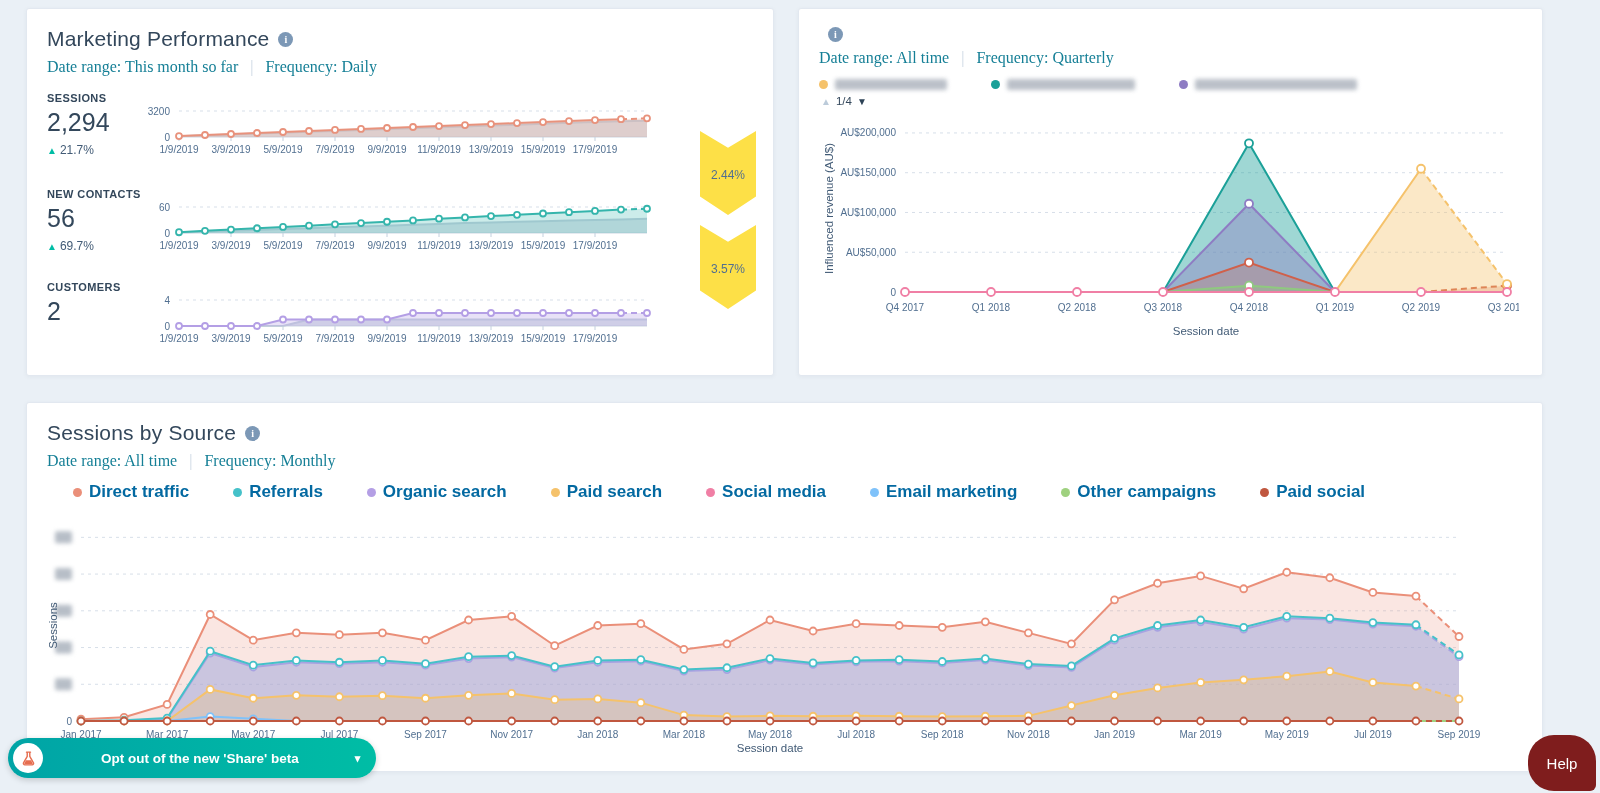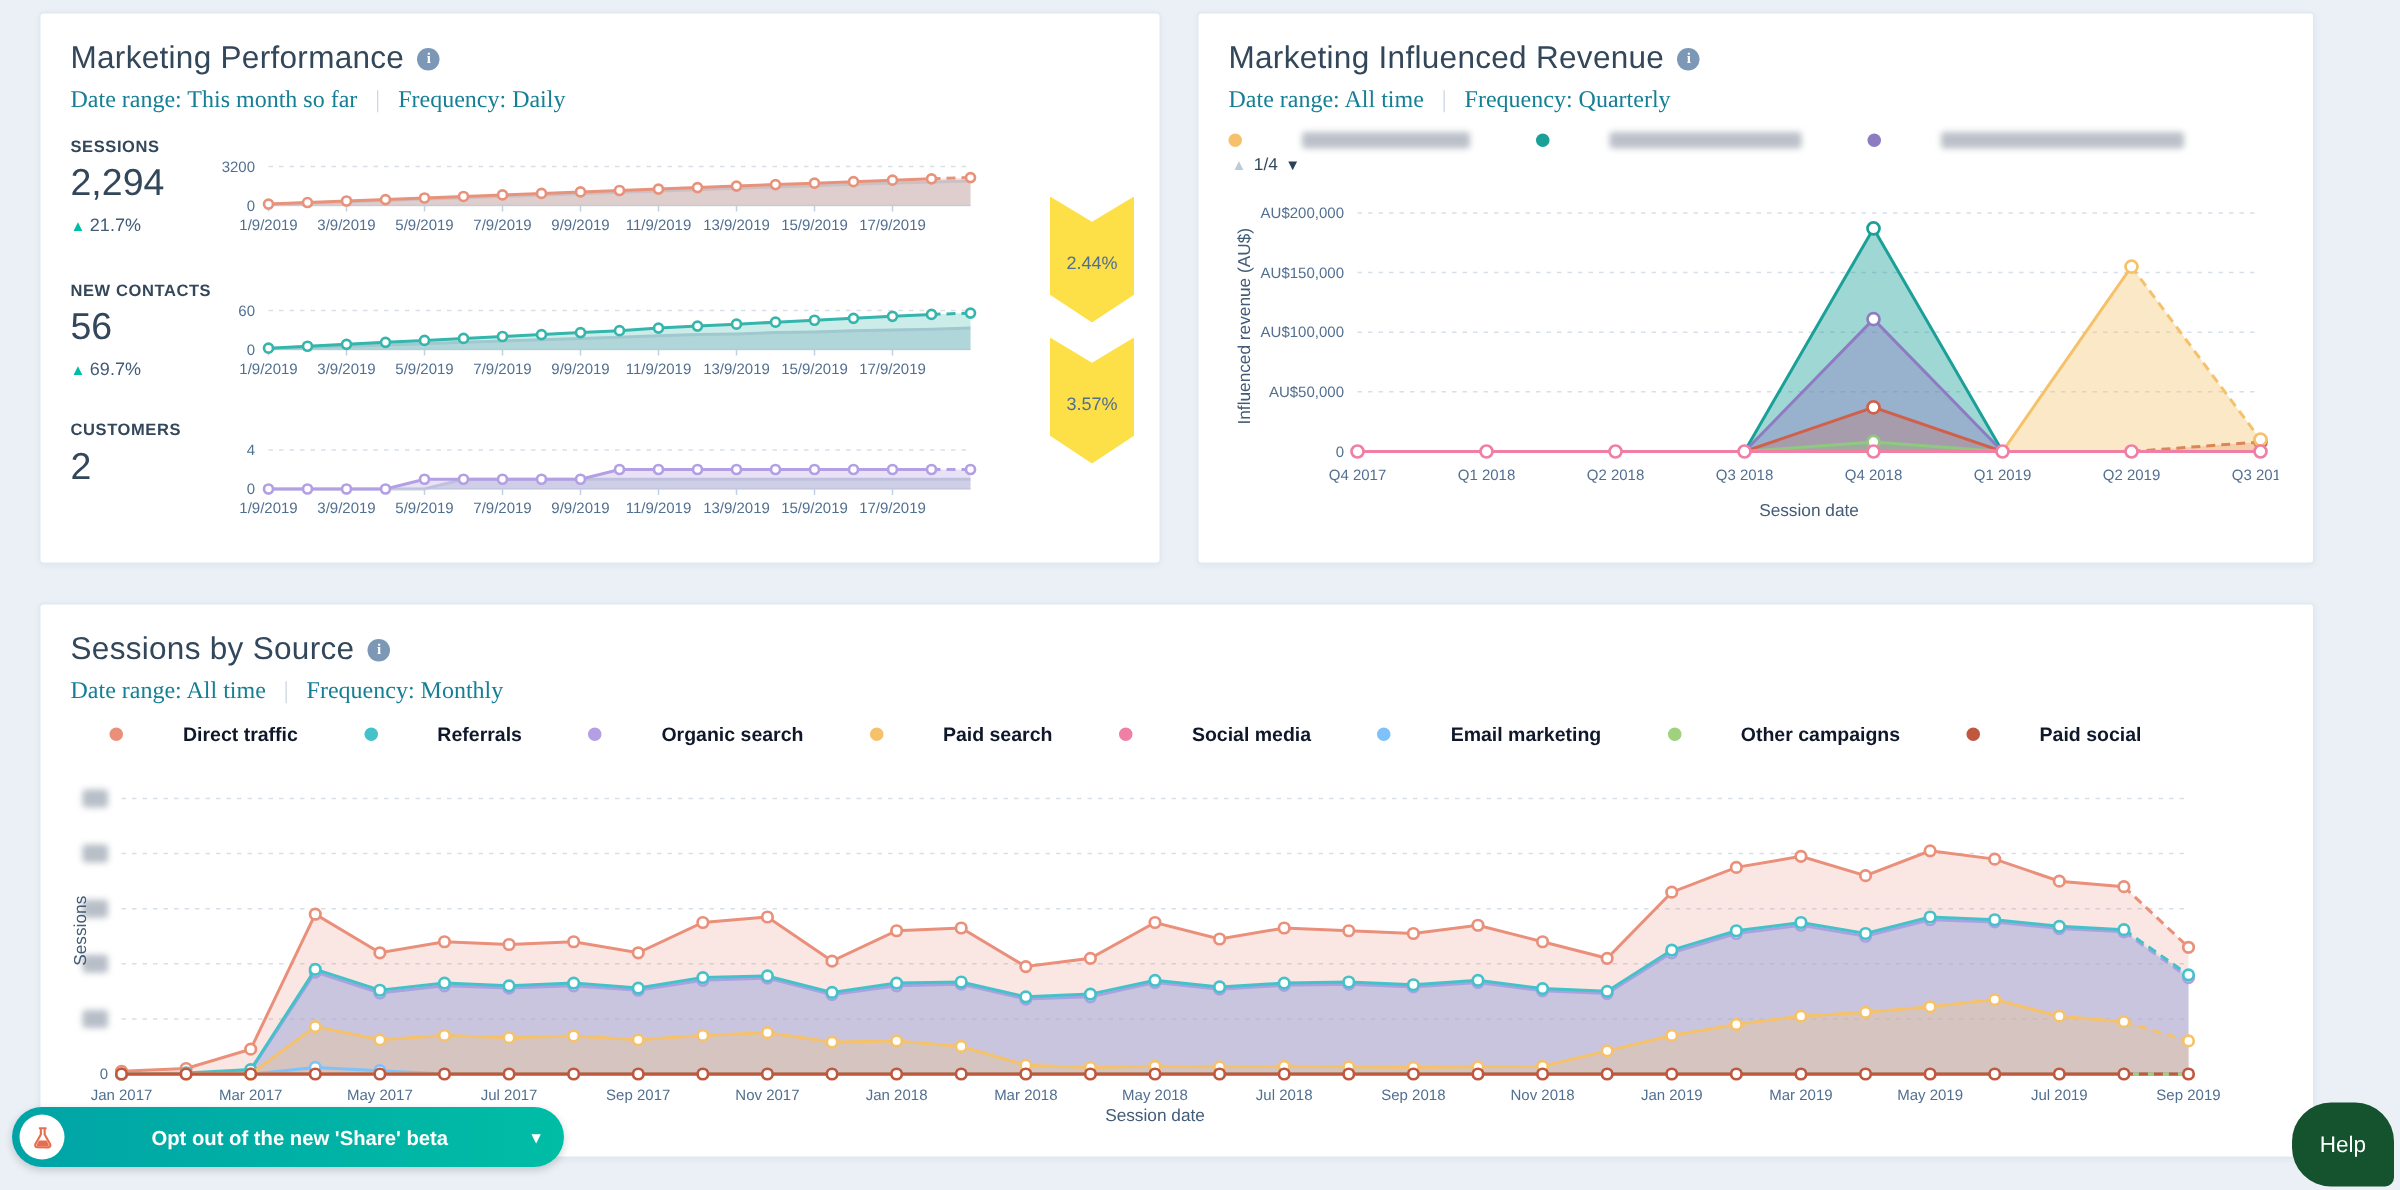--- a/index.html
+++ b/index.html
@@ -267,7 +267,6 @@
 
 <div class="card" id="card-revenue">
   <div class="title-row">
-    <span class="card-title">Marketing Influenced Revenue</span>
     <span class="info-icon">i</span>
   </div>
   <div class="sub">

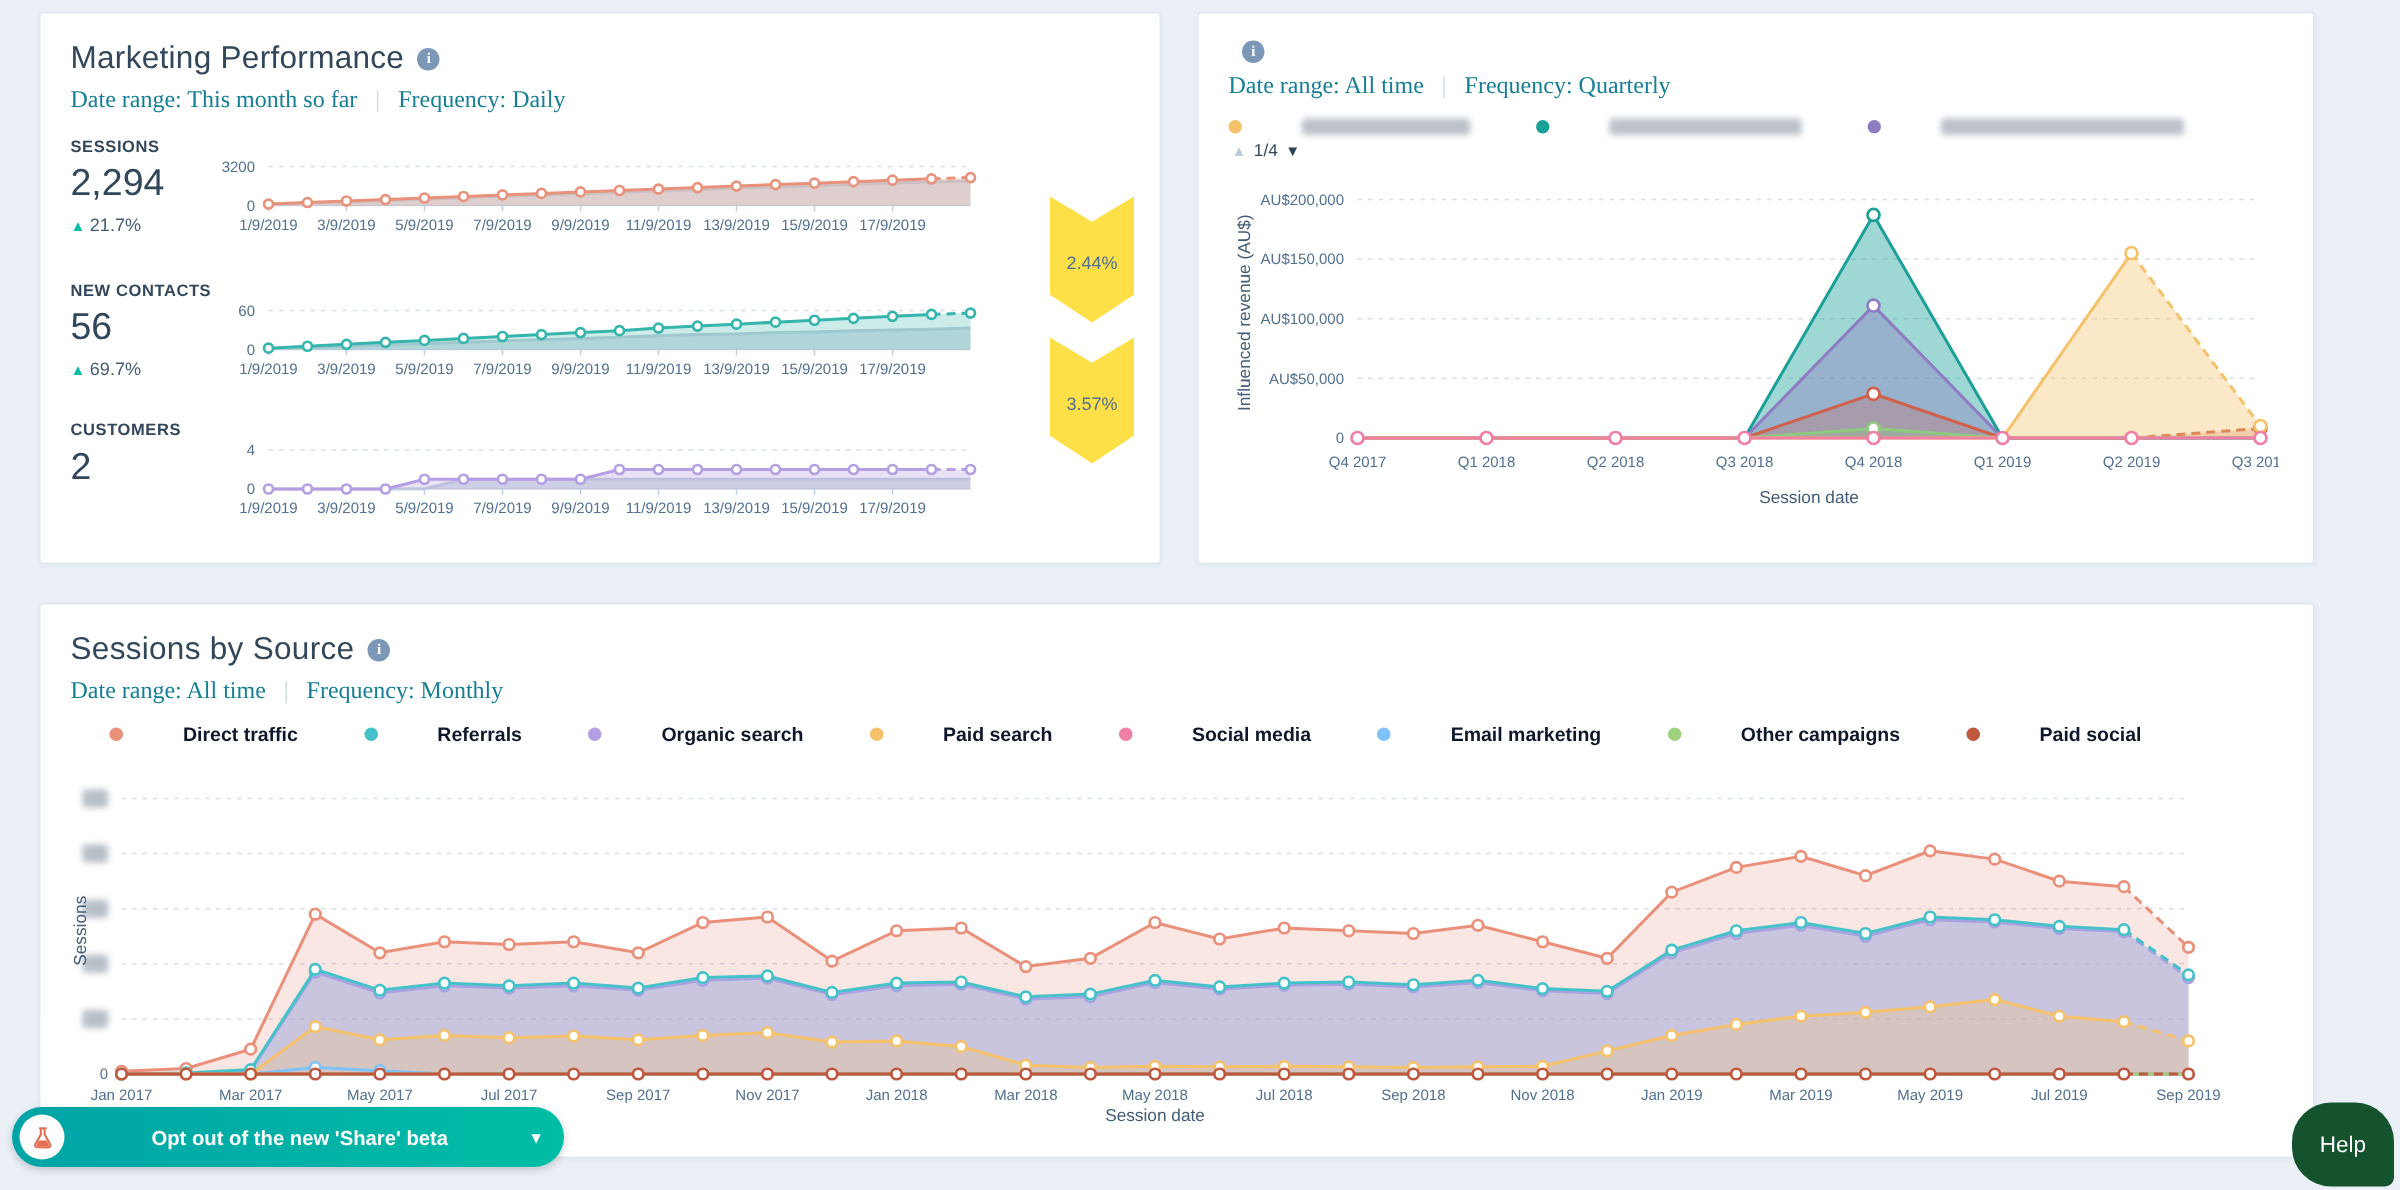--- a/index.html
+++ b/index.html
@@ -39,7 +39,7 @@
 
   
   .legend{display:flex;align-items:center;margin-top:12px;}
-  .legend-item{display:flex;align-items:center;margin-right:44px;font-size:13px;font-weight:600;color:#0f172a;gap:33px;}
+  .legend-item{display:flex;align-items:center;margin-right:44px;font-size:17px;font-weight:600;color:#0369a1;}
   .dot{width:9px;height:9px;border-radius:50%;margin-right:7px;flex:0 0 9px;}
   .blurbar{height:11px;border-radius:2px;background:#b4bac3;filter:blur(2px);opacity:.9;}
   .blurred{filter:blur(2px);}

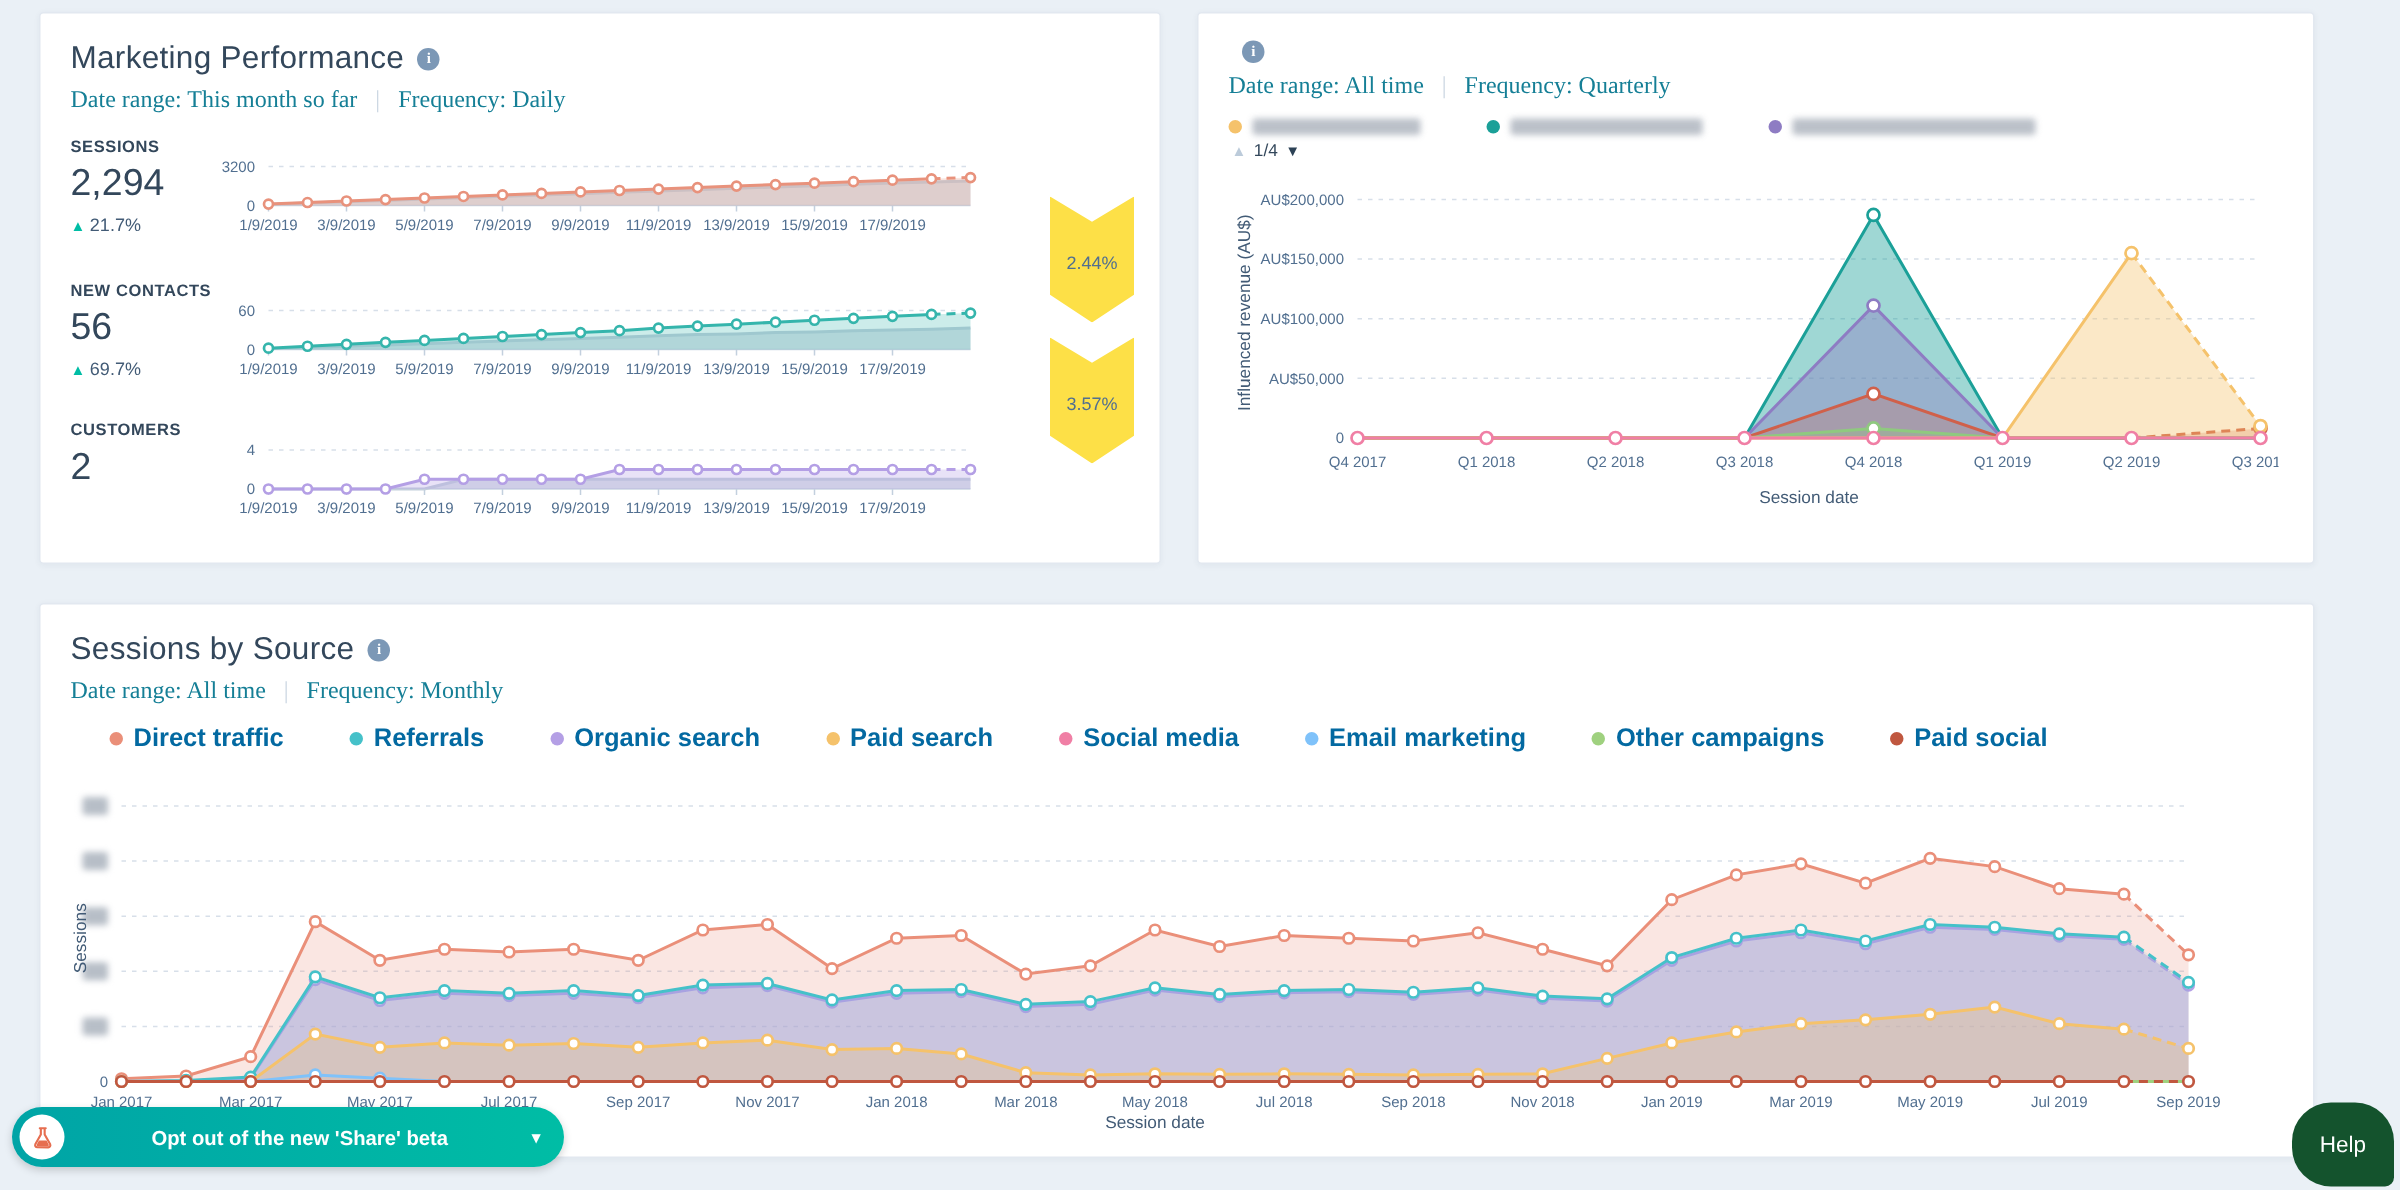--- a/index.html
+++ b/index.html
@@ -64,7 +64,7 @@
       justify-content:center;margin-right:10px;}
   #share-pill .caret{margin-left:8px;font-size:11px;}
 
-  #help-btn{position:absolute;right:4px;bottom:2px;width:68px;height:56px;background:#14532d;
+  #help-btn{position:absolute;right:4px;bottom:2px;width:68px;height:56px;background:#7f1d1d;
       border-radius:26px 26px 6px 26px;display:flex;align-items:center;justify-content:center;
       color:#fff;font-size:15px;z-index:20;cursor:pointer;}
 </style>

